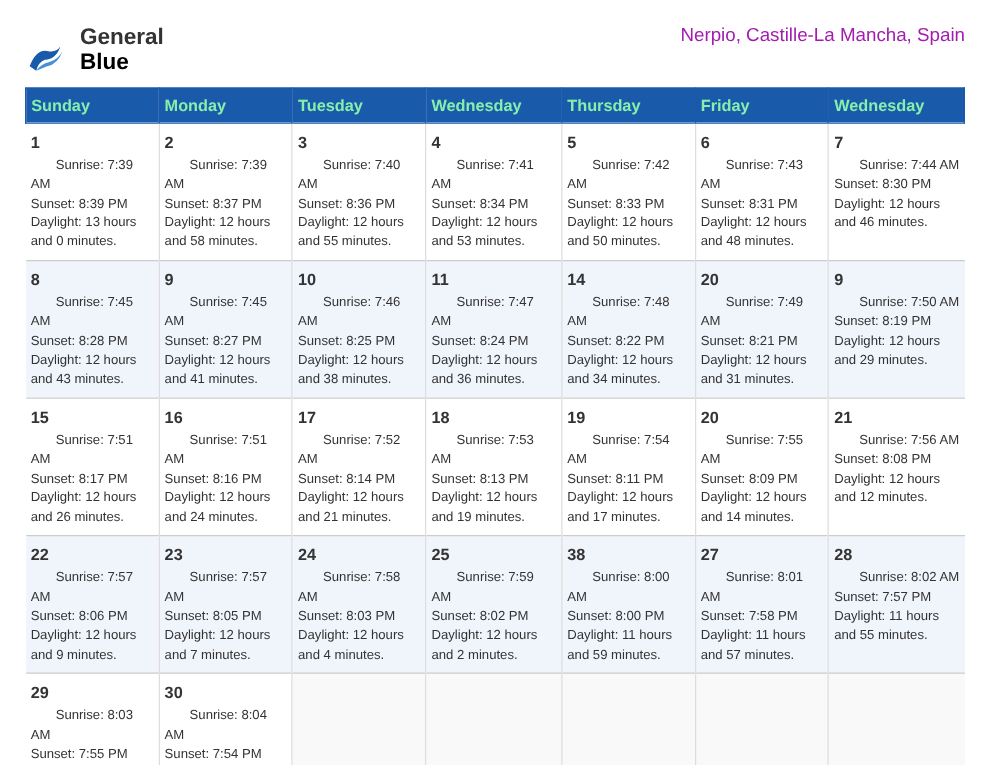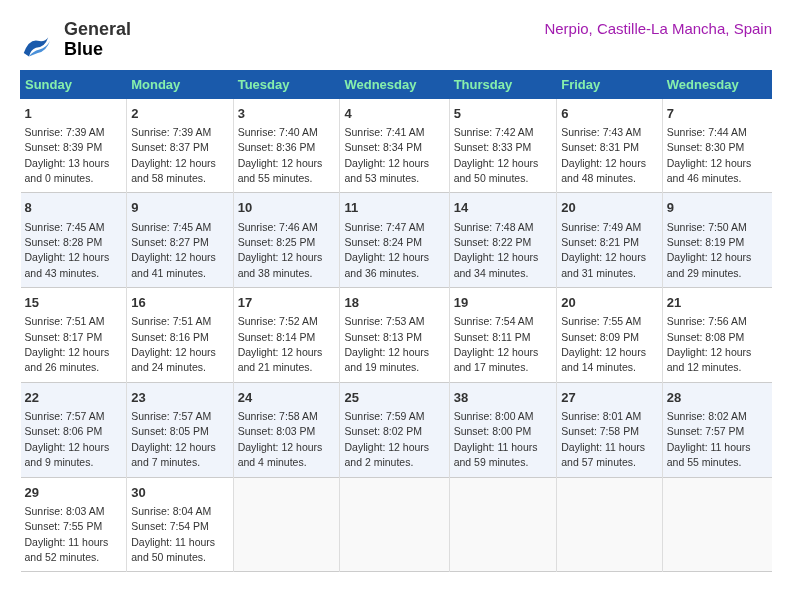--- a/index.html
+++ b/index.html
@@ -87,6 +87,7 @@
     .day-info {
       font-size: 10.5px;
       color: #333;
+      margin-left: 20px;
     }
     .empty-cell {
       background: #f9f9f9;

